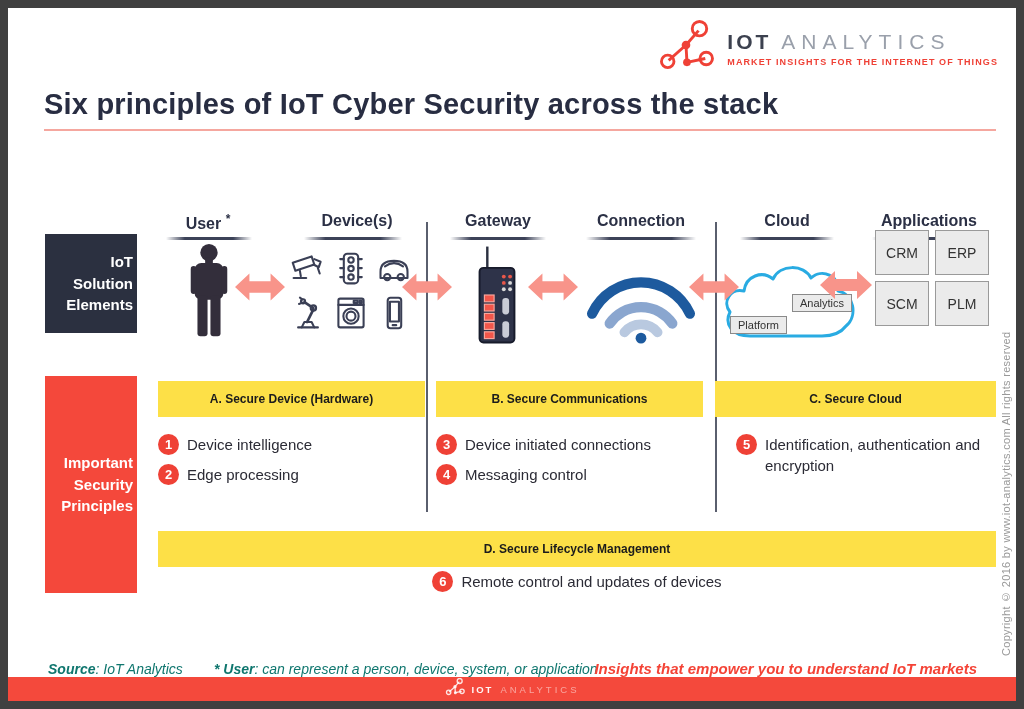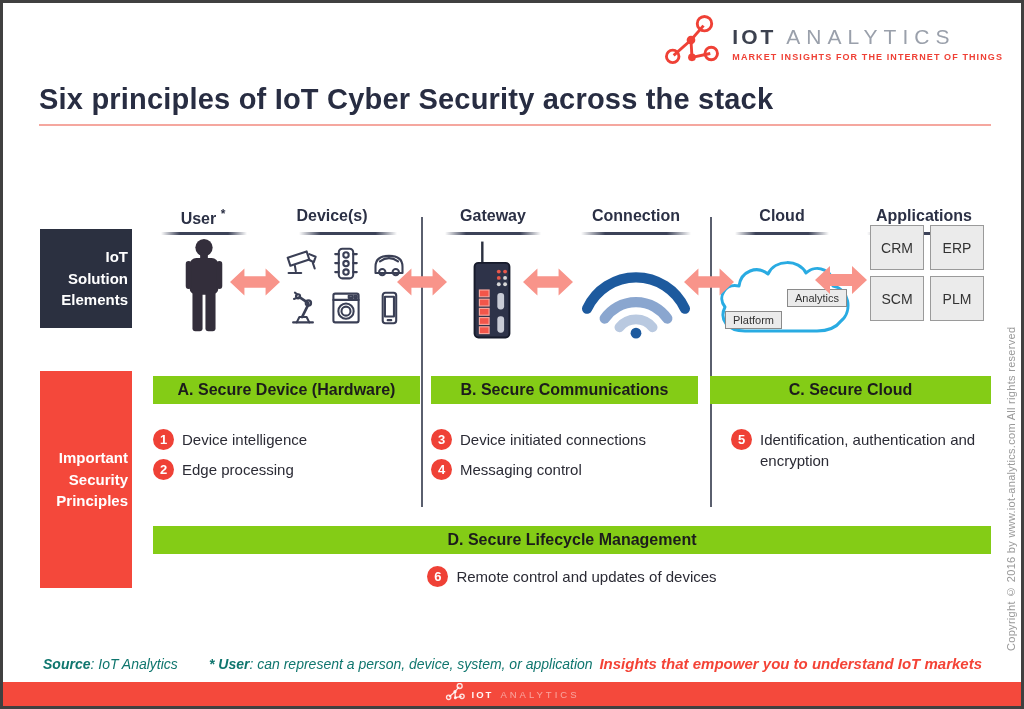--- a/index.html
+++ b/index.html
@@ -6,7 +6,7 @@
   body { background:#e9e9e9; font-family:"Liberation Sans", sans-serif; }
   .page {
     position:relative; width:1024px; height:709px; background:#fff;
-    border:3px solid #404040; overflow:hidden;
+    border:8px solid #404040; overflow:hidden;
   }
 
   

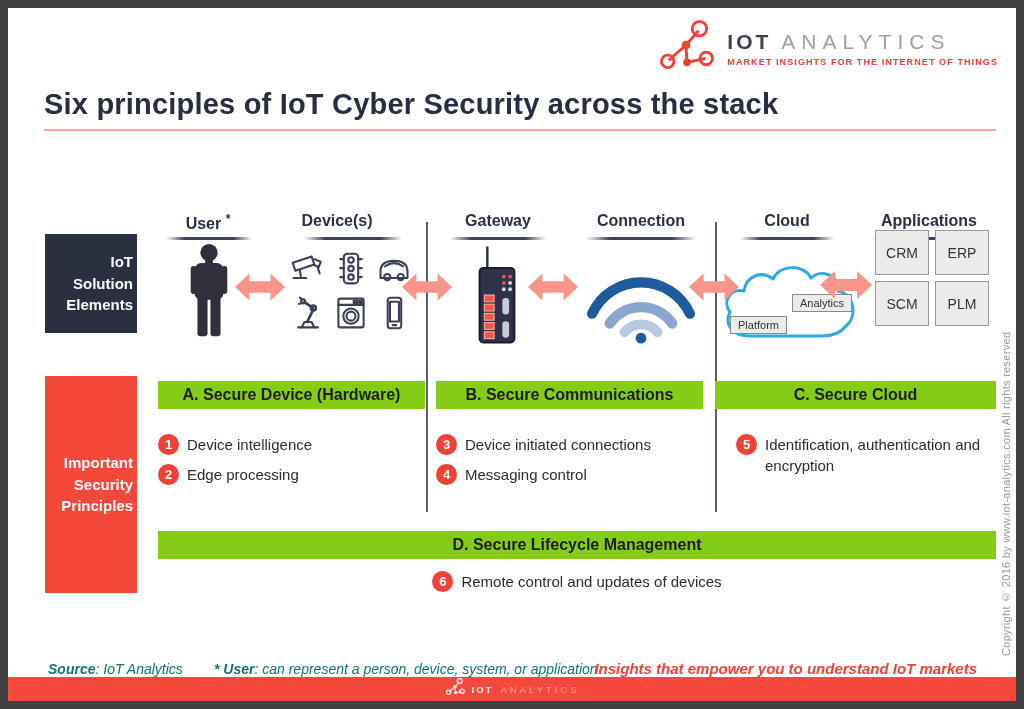--- a/index.html
+++ b/index.html
@@ -103,7 +103,7 @@
   <div class="col-head" style="left:135px;">
     <span>User</span> <span class="sup">*</span>
   </div>
-  <div class="col-head" style="left:264px;">Device(s)</div>
+  <div class="col-head" style="left:284px;">Device(s)</div>
   <div class="col-head" style="left:425px;">Gateway</div>
   <div class="col-head" style="left:568px;">Connection</div>
   <div class="col-head" style="left:714px;">Cloud</div>

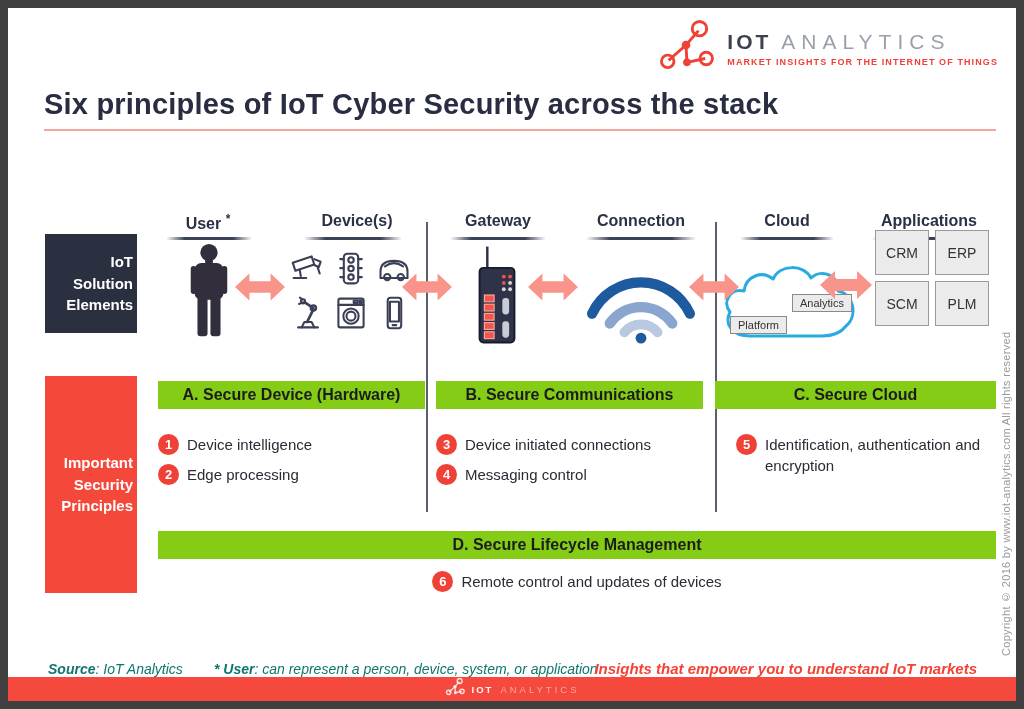--- a/index.html
+++ b/index.html
@@ -44,8 +44,8 @@
   .app-box { background:#ebebeb; border:1.5px solid #9a9a9a; display:flex; align-items:center; justify-content:center; font-size:14px; color:#333; }
 
   
-  .sec-bar { position:absolute; top:373px; height:28px; background:#84cc16; display:flex; align-items:center; justify-content:center;
-    font-size:16px; font-weight:bold; color:#1c1c1c; }
+  .sec-bar { position:absolute; top:373px; height:36px; background:#fde047; display:flex; align-items:center; justify-content:center;
+    font-size:12px; font-weight:bold; color:#1c1c1c; }
   .sec-bar.d { top:523px; }
   .pitem { position:absolute; display:flex; align-items:flex-start; gap:8px; }
   .pnum { flex:0 0 auto; width:21px; height:21px; border-radius:50%; background:#ef4136; color:#fff; font-size:13px; font-weight:bold;

